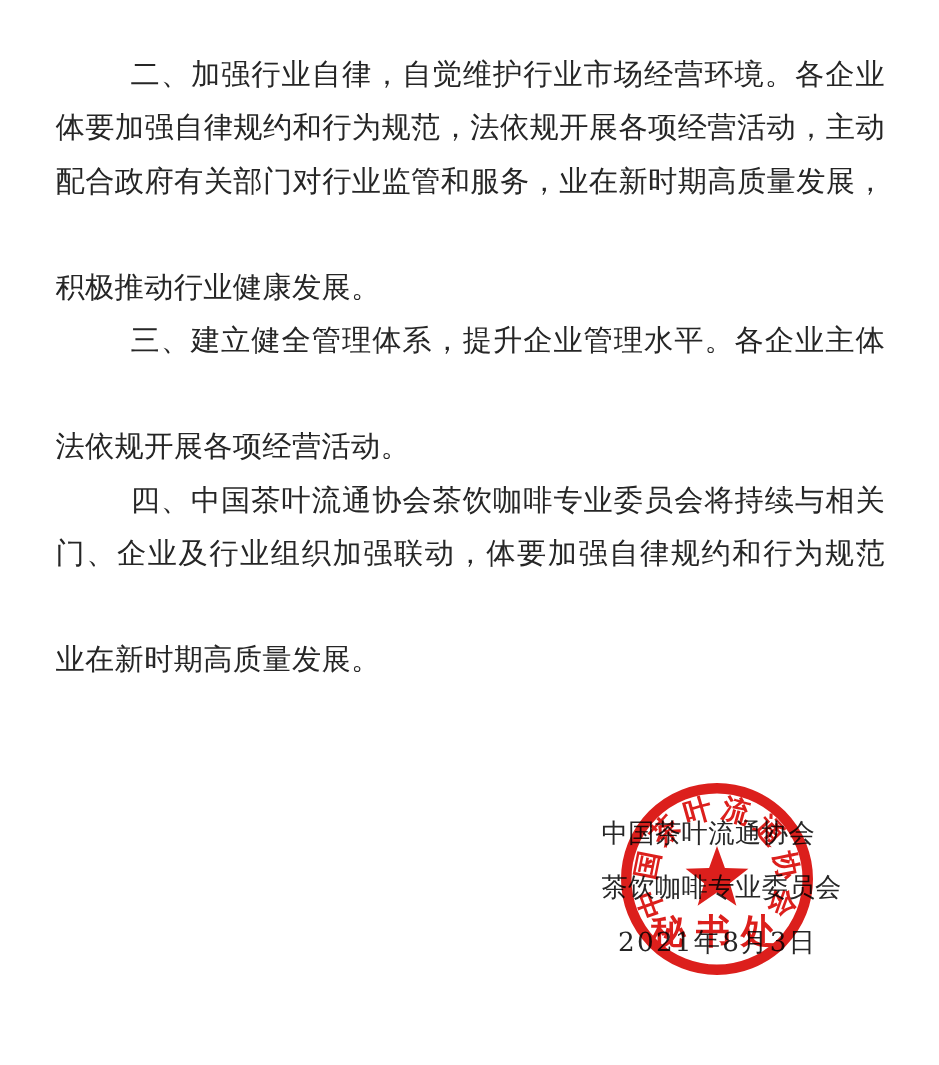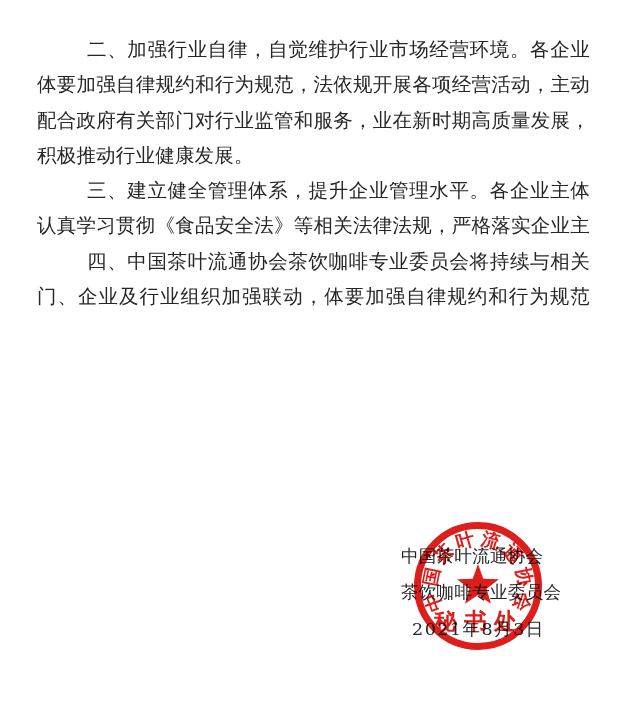--- a/index.html
+++ b/index.html
@@ -35,7 +35,7 @@
     overflow: hidden;
   }
   .body-text .line.para-first { padding-left: 50px; }
-  .body-text .line.para-last  { text-align-last: left; }
+  .body-text .line.para-last  { text-align-last: left; margin-top: 36px; }
   
   .signature {
     position: absolute;

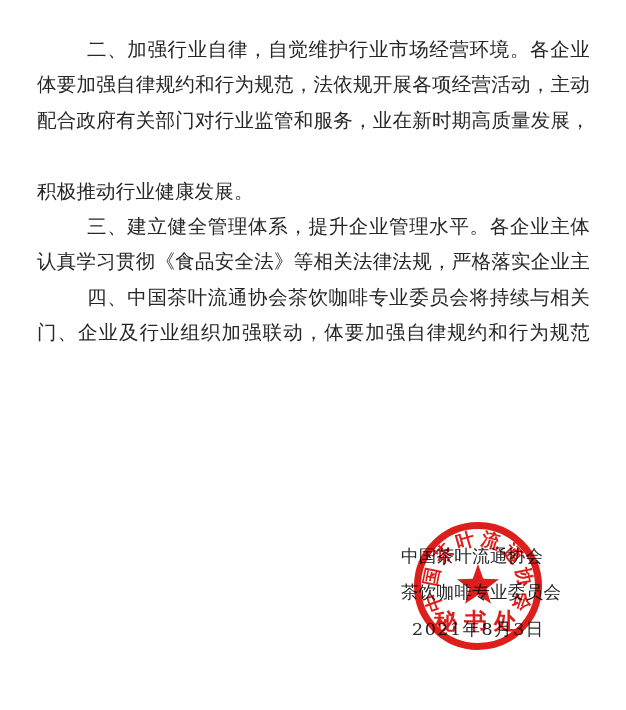--- a/index.html
+++ b/index.html
@@ -78,7 +78,6 @@
       <div class="line">配合政府有关部门对行业监管和服务，业在新时期高质量发展，</div>
       <div class="line para-last">积极推动行业健康发展。</div>
       <div class="line para-first">三、建立健全管理体系，提升企业管理水平。各企业主体应</div>
-      <div class="line">认真学习贯彻《食品安全法》等相关法律法规，严格落实企业主</div>
       <div class="line para-first">四、中国茶叶流通协会茶饮咖啡专业委员会将持续与相关部</div>
       <div class="line">门、企业及行业组织加强联动，体要加强自律规约和行为规范</div>
     </div>

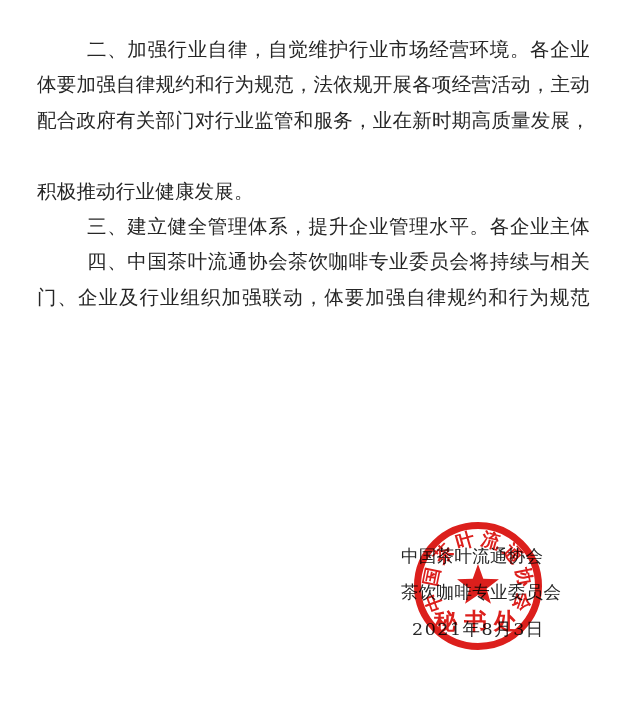--- a/index.html
+++ b/index.html
@@ -78,6 +78,7 @@
       <div class="line">配合政府有关部门对行业监管和服务，业在新时期高质量发展，</div>
       <div class="line para-last">积极推动行业健康发展。</div>
       <div class="line para-first">三、建立健全管理体系，提升企业管理水平。各企业主体应</div>
+      <div class="line para-last">法依规开展各项经营活动。</div>
       <div class="line para-first">四、中国茶叶流通协会茶饮咖啡专业委员会将持续与相关部</div>
       <div class="line">门、企业及行业组织加强联动，体要加强自律规约和行为规范</div>
     </div>

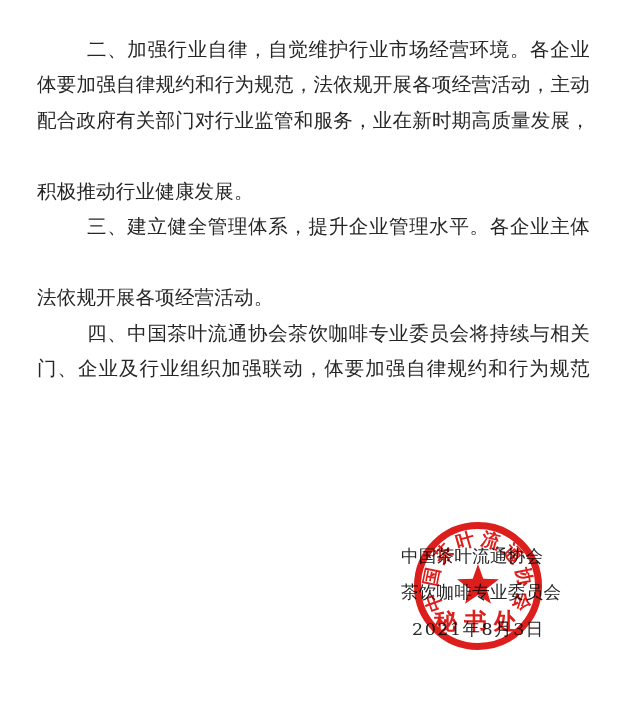--- a/index.html
+++ b/index.html
@@ -81,6 +81,7 @@
       <div class="line para-last">法依规开展各项经营活动。</div>
       <div class="line para-first">四、中国茶叶流通协会茶饮咖啡专业委员会将持续与相关部</div>
       <div class="line">门、企业及行业组织加强联动，体要加强自律规约和行为规范</div>
+      <div class="line para-last">业在新时期高质量发展。</div>
     </div>
 
   <div class="signature">

